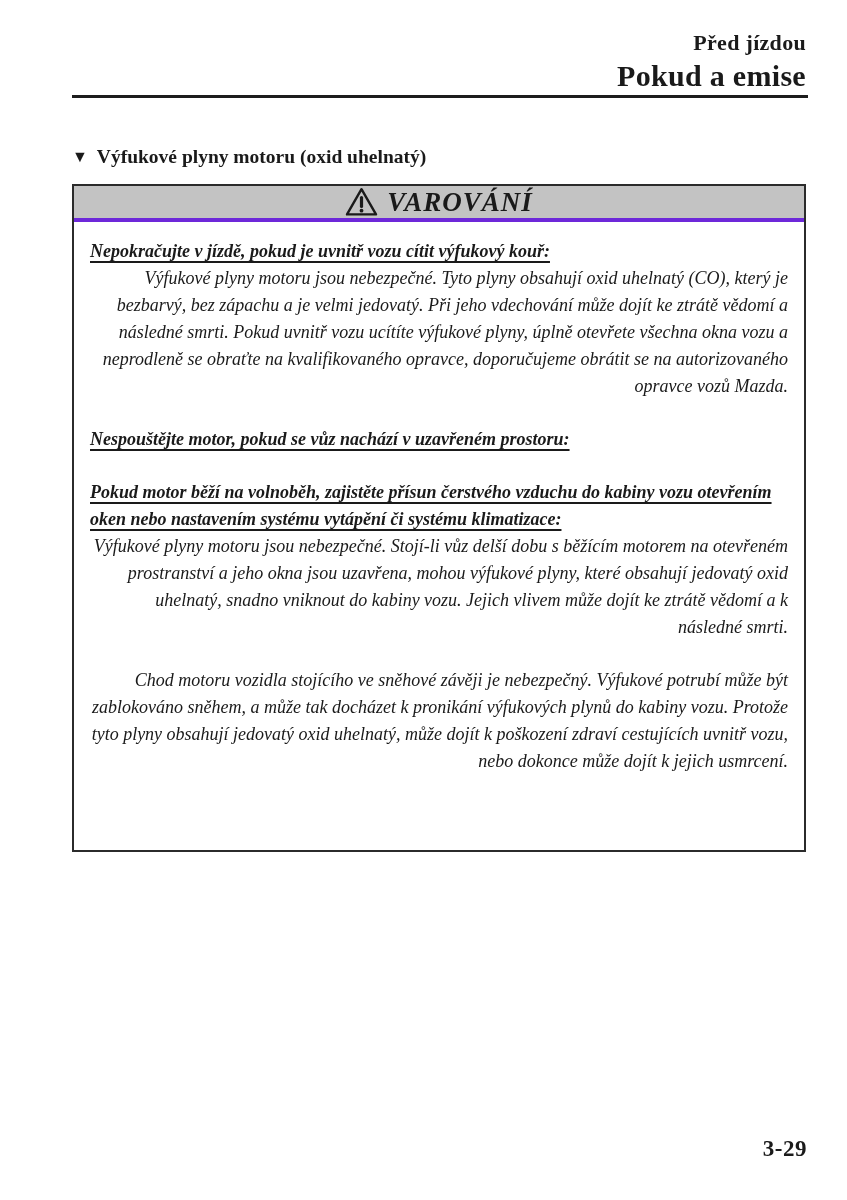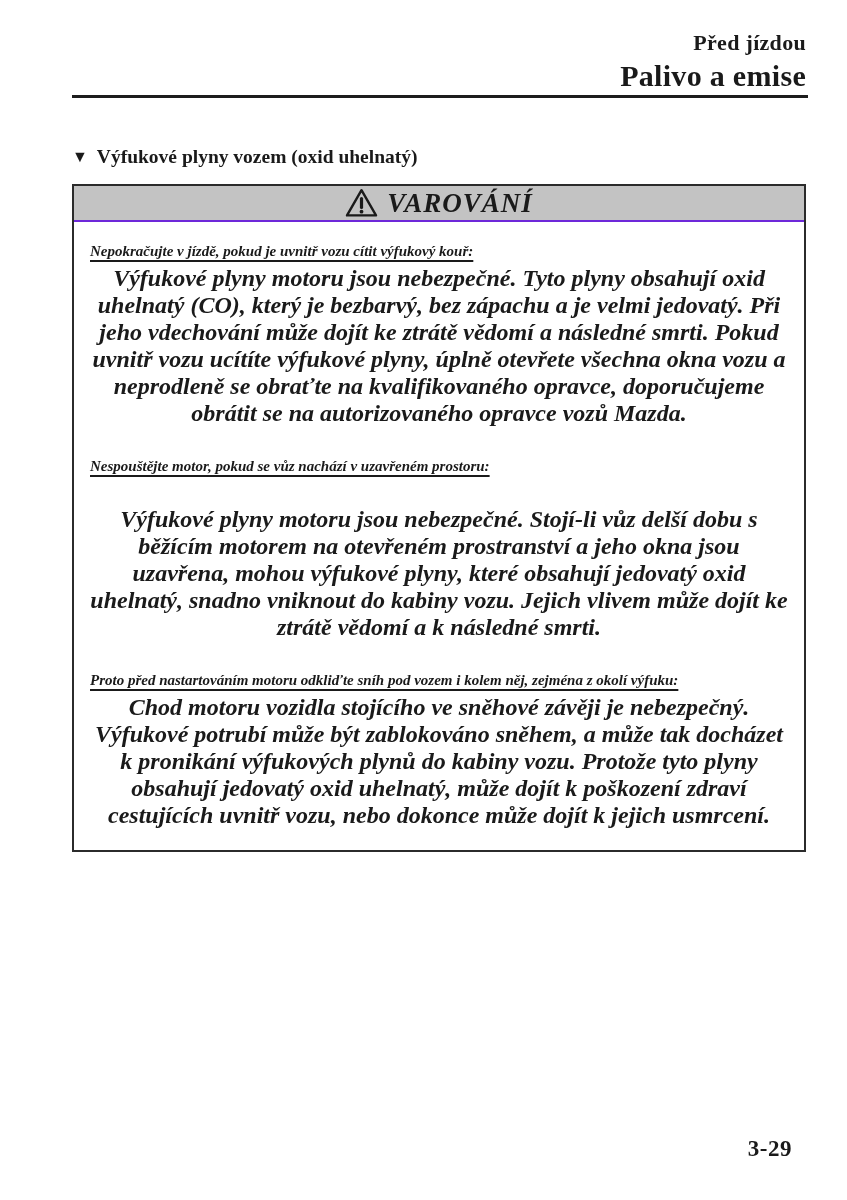--- a/index.html
+++ b/index.html
@@ -65,7 +65,7 @@
 
 <div class="page-header">
   <div class="eyebrow">Před jízdou</div>
-  <div class="big-title">Palivo a emise</div>
+  <div class="big-title">Pokud a emise</div>
 </div>
 
 <div class="header-rule"></div>

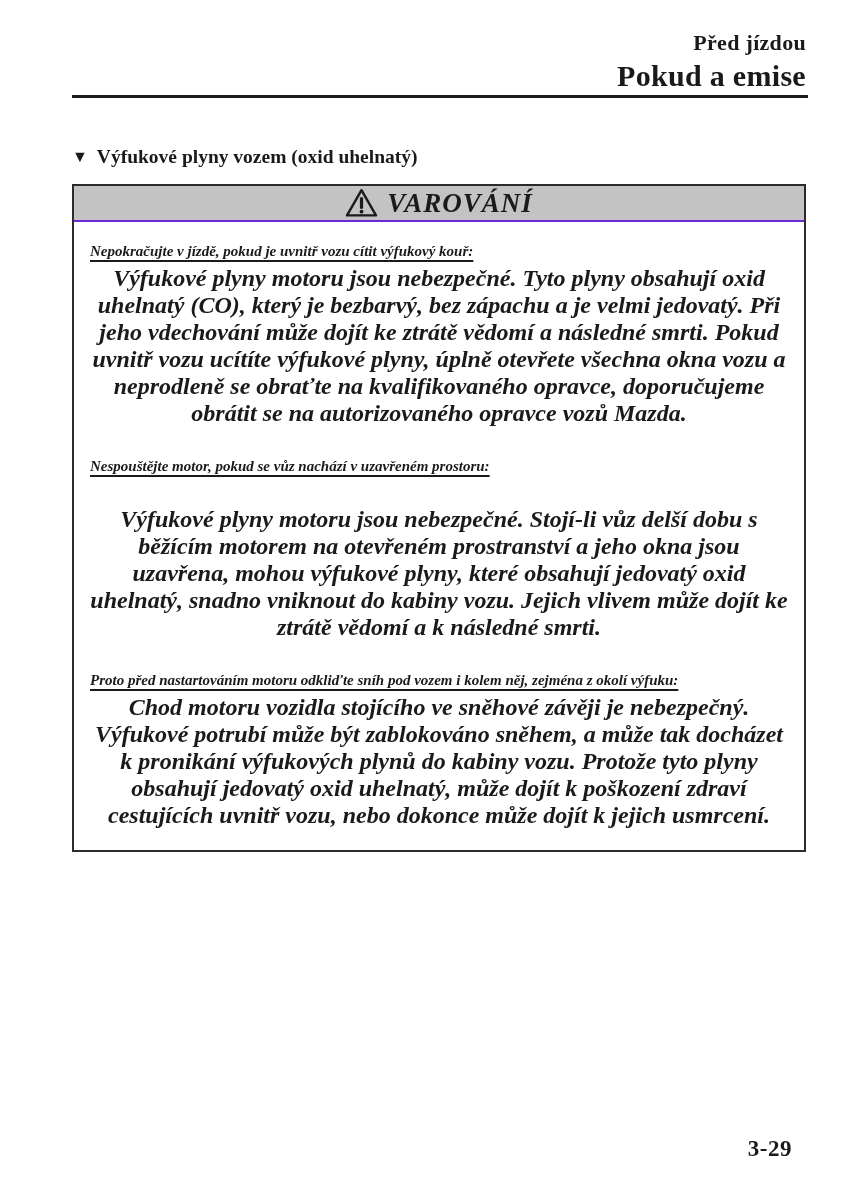--- a/index.html
+++ b/index.html
@@ -71,7 +71,7 @@
 <div class="header-rule"></div>
 
 <div class="section-title">
-  <span class="section-marker">▼</span><span>Výfukové plyny vozem (oxid uhelnatý)</span>
+  <span class="section-marker">▼</span><span>Výfukové plyny motoru (oxid uhelnatý)</span>
 </div>
 
 <div class="warning-box">

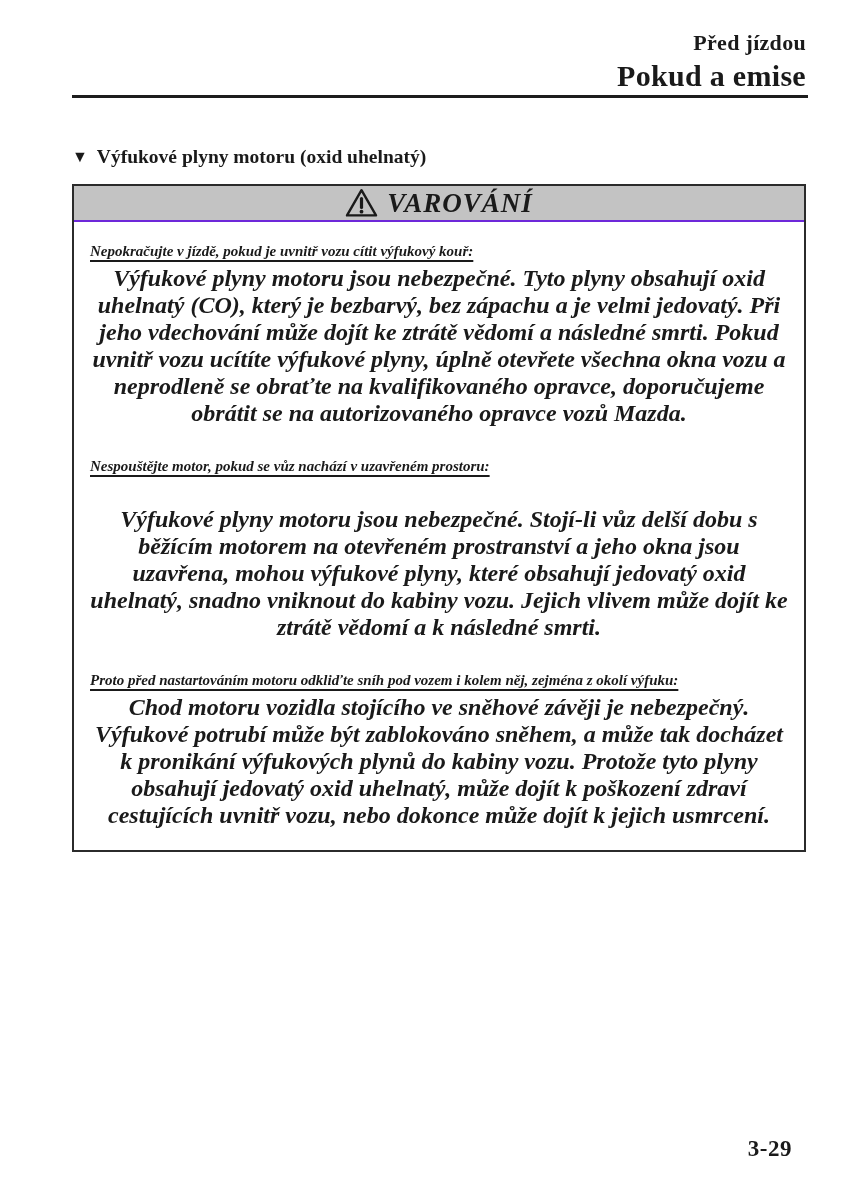--- a/index.html
+++ b/index.html
@@ -30,7 +30,7 @@
     border:2px solid #2b2b2b;box-sizing:border-box;background:#ffffff;
   }
   .warning-header{
-    height:36px;background:#c3c3c3;border-bottom:2px solid #6d28d9;
+    height:36px;background:#c3c3c3;border-bottom:4px solid #6d28d9;
     display:flex;align-items:center;justify-content:center;gap:9px;
     box-sizing:border-box;
   }

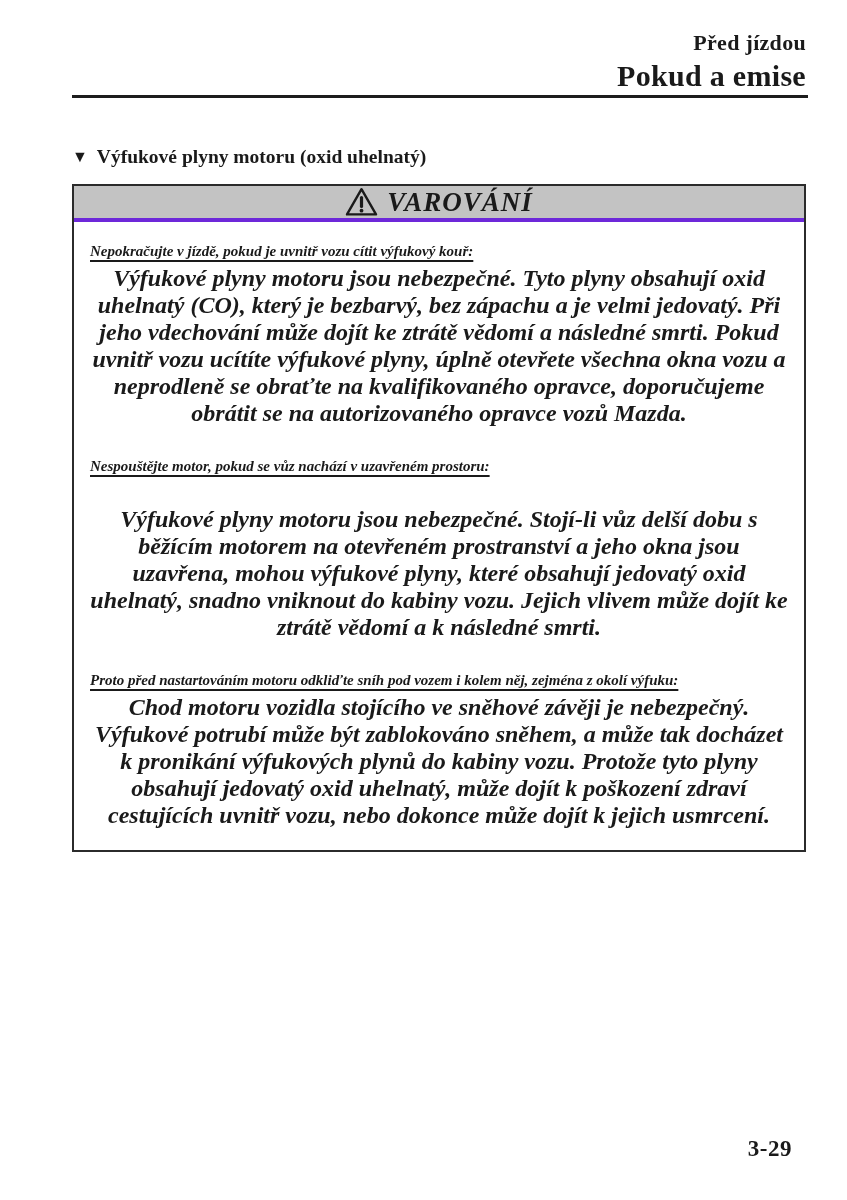--- a/index.html
+++ b/index.html
@@ -44,7 +44,7 @@
   .wblock{margin-bottom:26px;}
   .wblock:last-child{margin-bottom:0;}
   .block-heading{
-    font-weight:bold;font-style:italic;font-size:15px;line-height:27px;
+    font-weight:bold;font-style:italic;font-size:18px;line-height:27px;
   }
   .block-heading .u{
     text-decoration:underline;

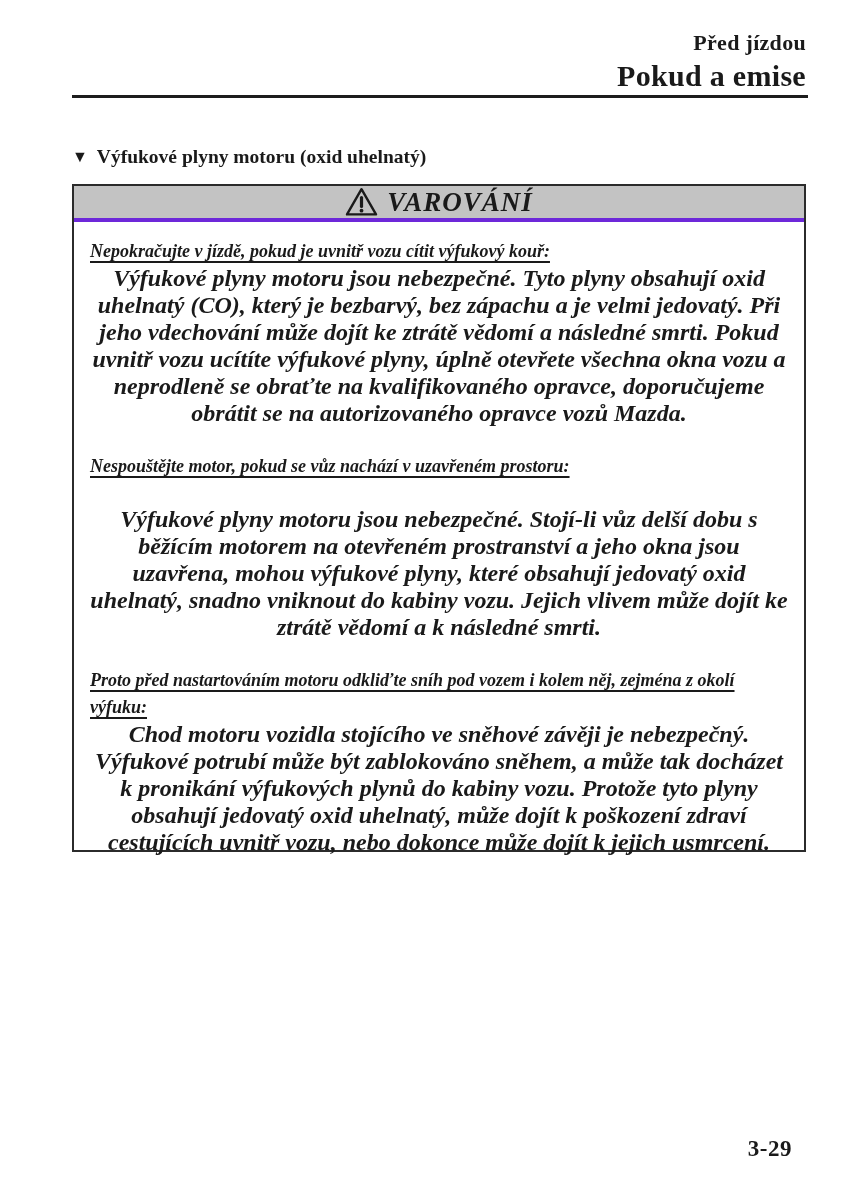--- a/index.html
+++ b/index.html
@@ -52,8 +52,8 @@
     text-underline-offset:4px;
   }
   .block-body{
-    font-weight:bold;font-style:italic;font-size:24px;line-height:27px;
-    text-align:center;
+    font-weight:normal;font-style:italic;font-size:18px;line-height:27px;
+    text-align:right;
   }
   .page-number{
     position:absolute;top:1136px;right:55px;

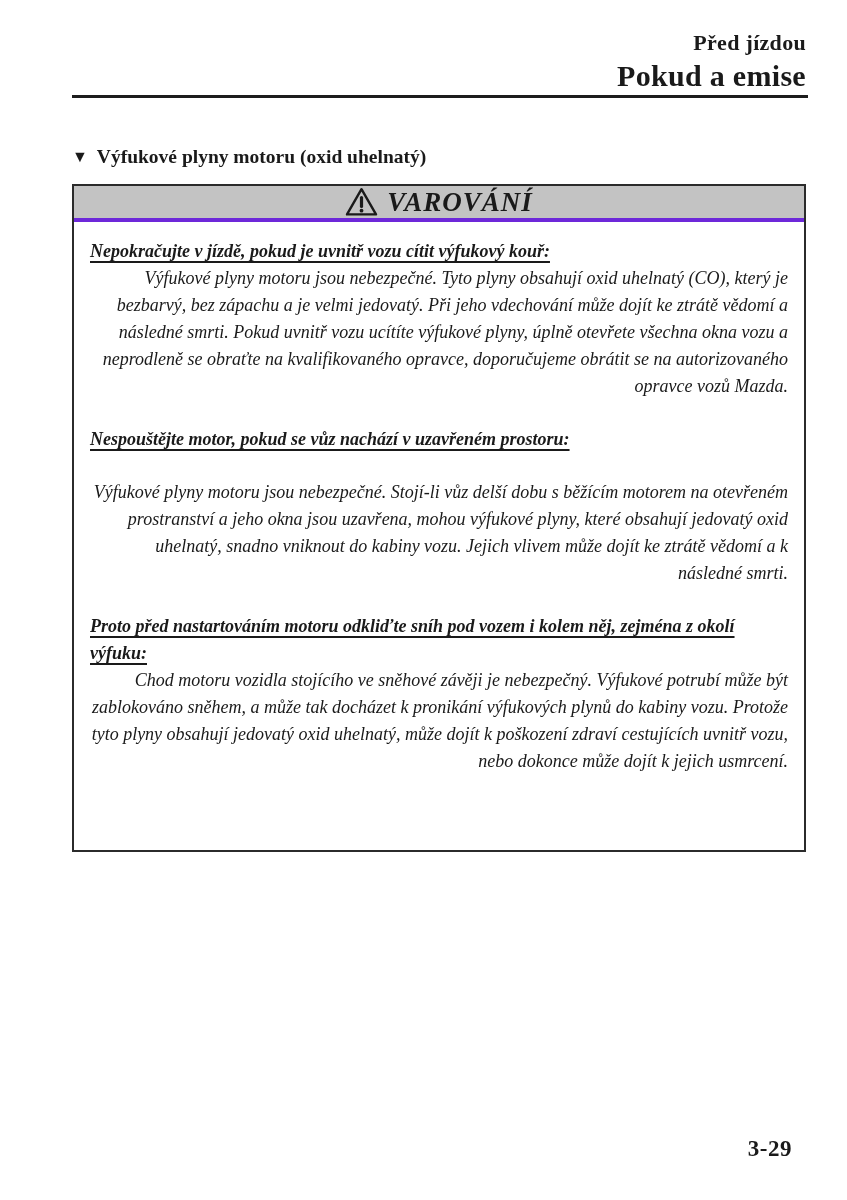--- a/index.html
+++ b/index.html
@@ -94,6 +94,7 @@
       <div class="block-heading"><span class="u">Nespouštějte motor, pokud se vůz nachází v uzavřeném prostoru:</span></div>
     </div>
     <div class="wblock">
+      <div class="block-heading"><span class="u">Pokud motor běží na volnoběh, zajistěte přísun čerstvého vzduchu do kabiny vozu otevřením oken nebo nastavením systému vytápění či systému klimatizace:</span></div>
       <div class="block-body">Výfukové plyny motoru jsou nebezpečné. Stojí-li vůz delší dobu s běžícím motorem na otevřeném prostranství a jeho okna jsou uzavřena, mohou výfukové plyny, které obsahují jedovatý oxid uhelnatý, snadno vniknout do kabiny vozu. Jejich vlivem může dojít ke ztrátě vědomí a k následné smrti.</div>
     </div>
     <div class="wblock">

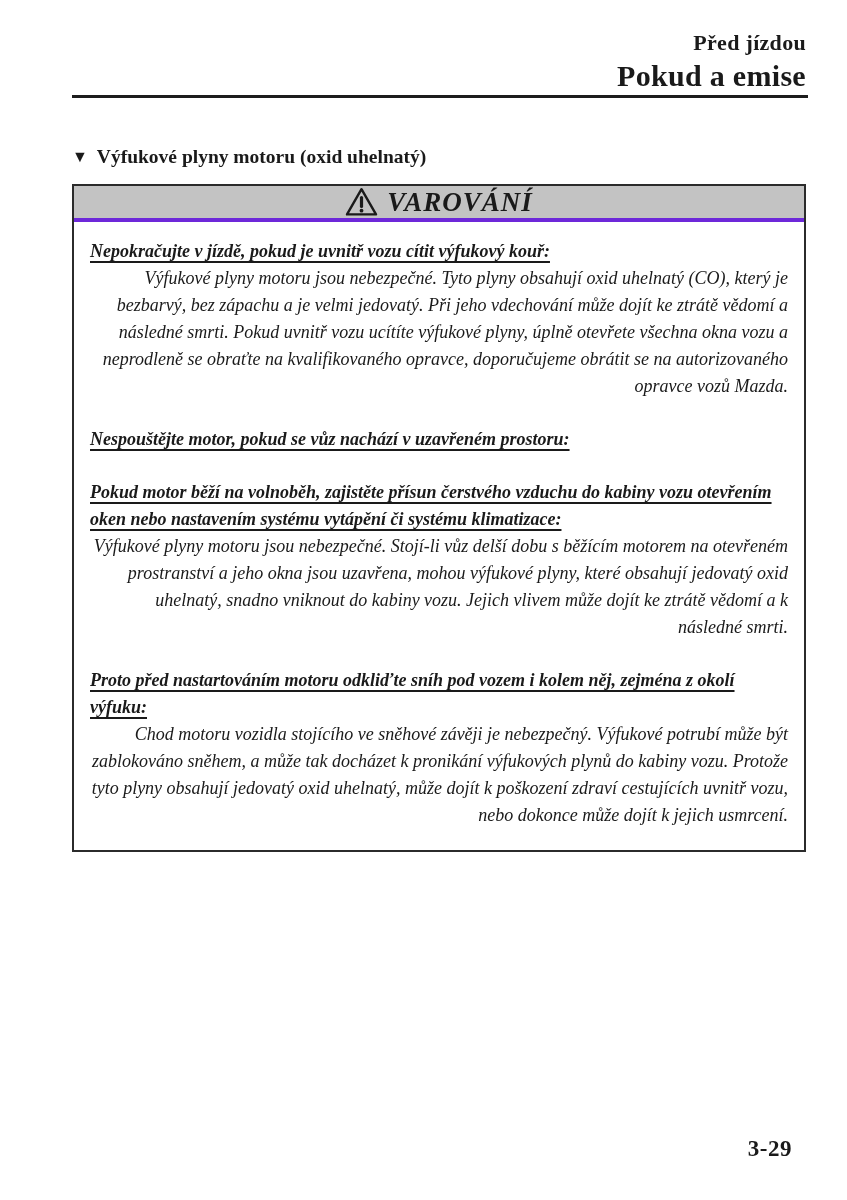--- a/index.html
+++ b/index.html
@@ -98,7 +98,6 @@
       <div class="block-body">Výfukové plyny motoru jsou nebezpečné. Stojí-li vůz delší dobu s běžícím motorem na otevřeném prostranství a jeho okna jsou uzavřena, mohou výfukové plyny, které obsahují jedovatý oxid uhelnatý, snadno vniknout do kabiny vozu. Jejich vlivem může dojít ke ztrátě vědomí a k následné smrti.</div>
     </div>
     <div class="wblock">
-      <div class="block-heading"><span class="u">Proto před nastartováním motoru odkliďte sníh pod vozem i kolem něj, zejména z okolí výfuku:</span></div>
       <div class="block-body">Chod motoru vozidla stojícího ve sněhové závěji je nebezpečný. Výfukové potrubí může být zablokováno sněhem, a může tak docházet k pronikání výfukových plynů do kabiny vozu. Protože tyto plyny obsahují jedovatý oxid uhelnatý, může dojít k poškození zdraví cestujících uvnitř vozu, nebo dokonce může dojít k jejich usmrcení.</div>
     </div>
   </div>

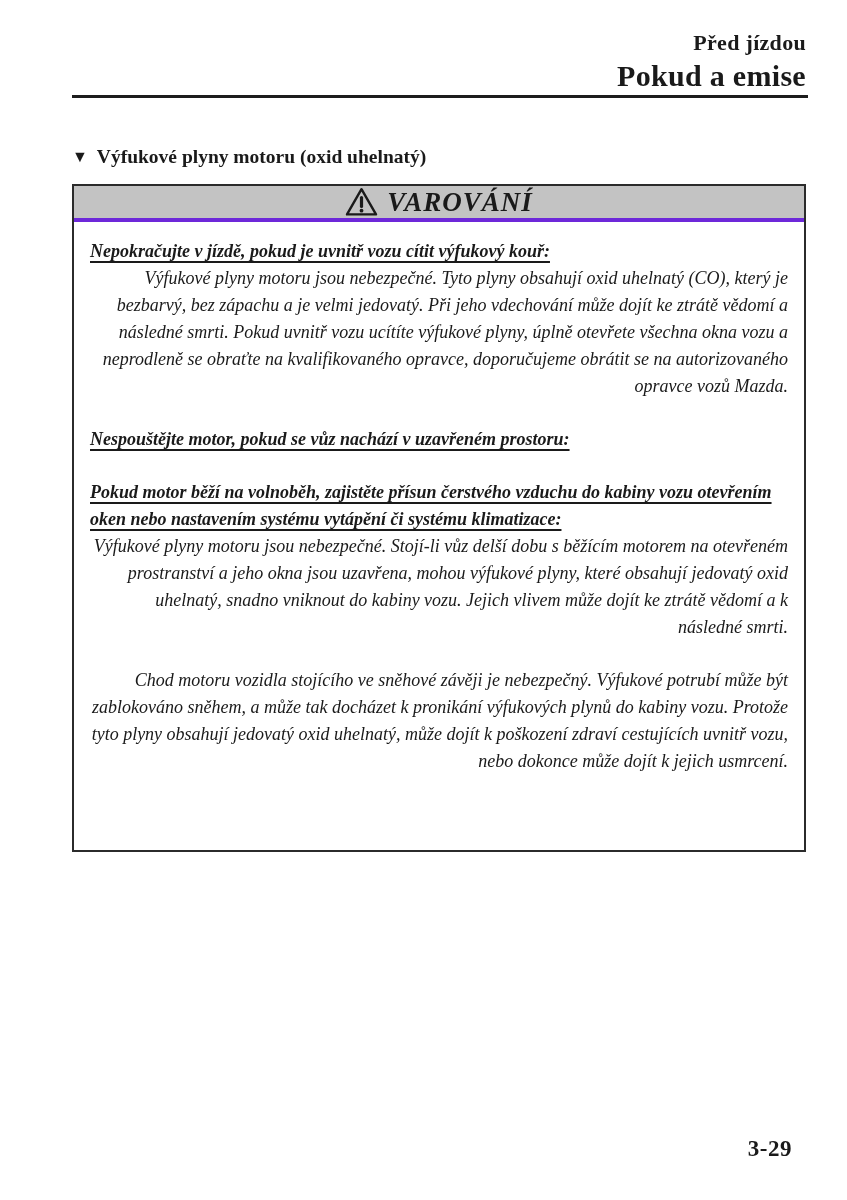--- a/index.html
+++ b/index.html
@@ -56,7 +56,7 @@
     text-align:right;
   }
   .page-number{
-    position:absolute;top:1136px;right:55px;
+    position:absolute;top:1136px;right:40px;
     font-size:23px;font-weight:bold;letter-spacing:.5px;
   }
 </style>

